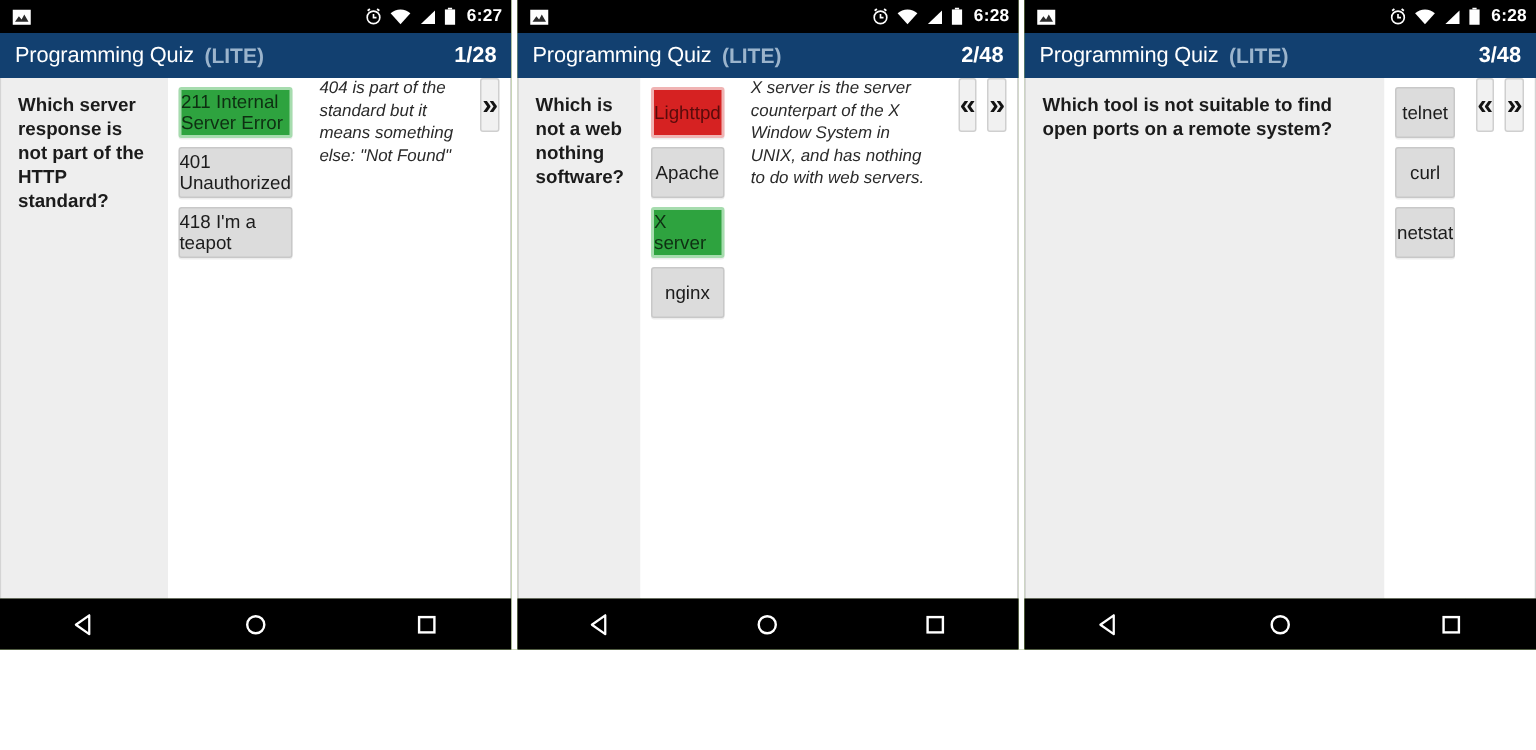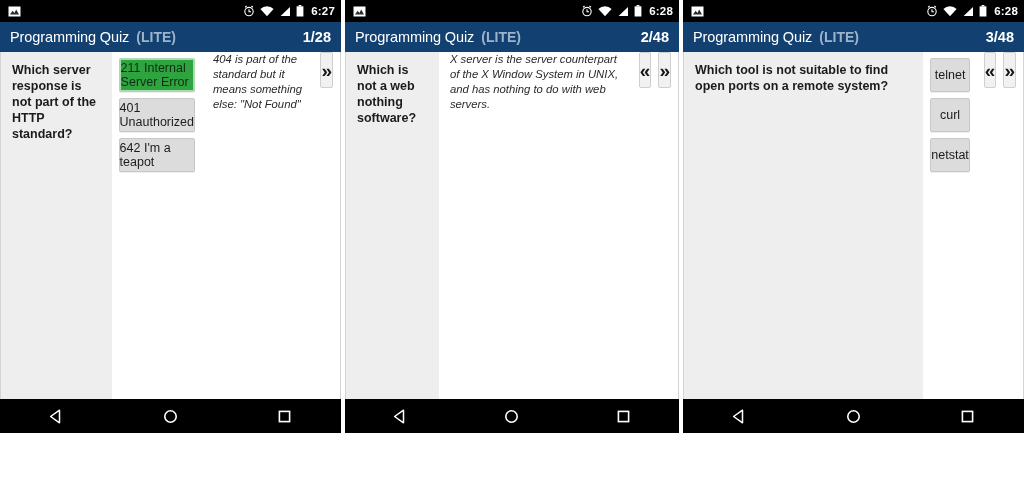--- a/index.html
+++ b/index.html
@@ -298,6 +298,12 @@
 
     <div class="content">
       <div class="question">Which is not a web nothing software?</div>
+      <div class="options">
+        <div class="opt wrong">Lighttpd</div>
+        <div class="opt">Apache</div>
+        <div class="opt correct">X server</div>
+        <div class="opt">nginx</div>
+      </div>
       <div class="explanation">X server is the server counterpart of the X Window System in UNIX, and has nothing to do with web servers.</div>
       <div class="spacer"></div>
       <div class="navbar">

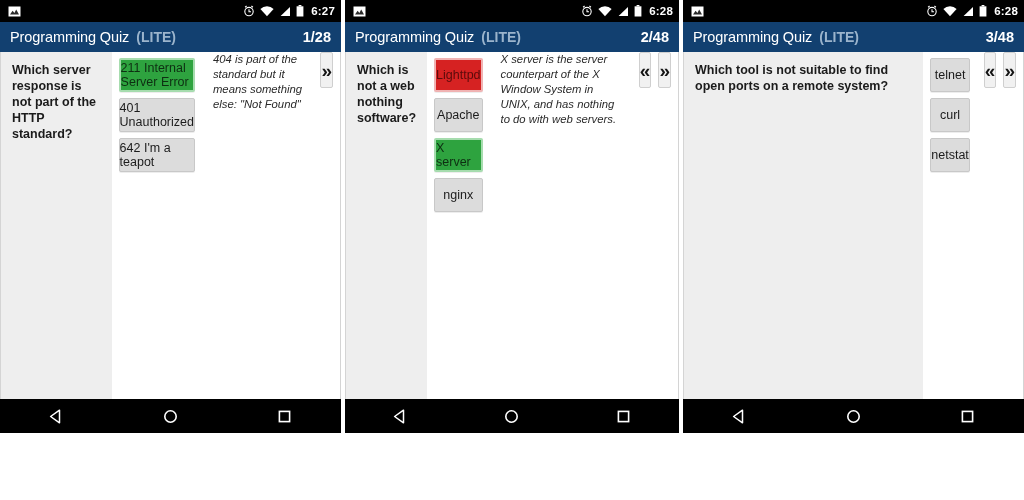--- a/index.html
+++ b/index.html
@@ -224,7 +224,7 @@
       <div class="options">
         <div class="opt correct">211 Internal Server Error</div>
         <div class="opt">401 Unauthorized</div>
-        <div class="opt">642 I'm a teapot</div>
+        <div class="opt">418 I'm a teapot</div>
       </div>
       <div class="explanation">404 is part of the standard but it means something else: "Not Found"</div>
       <div class="spacer"></div>

